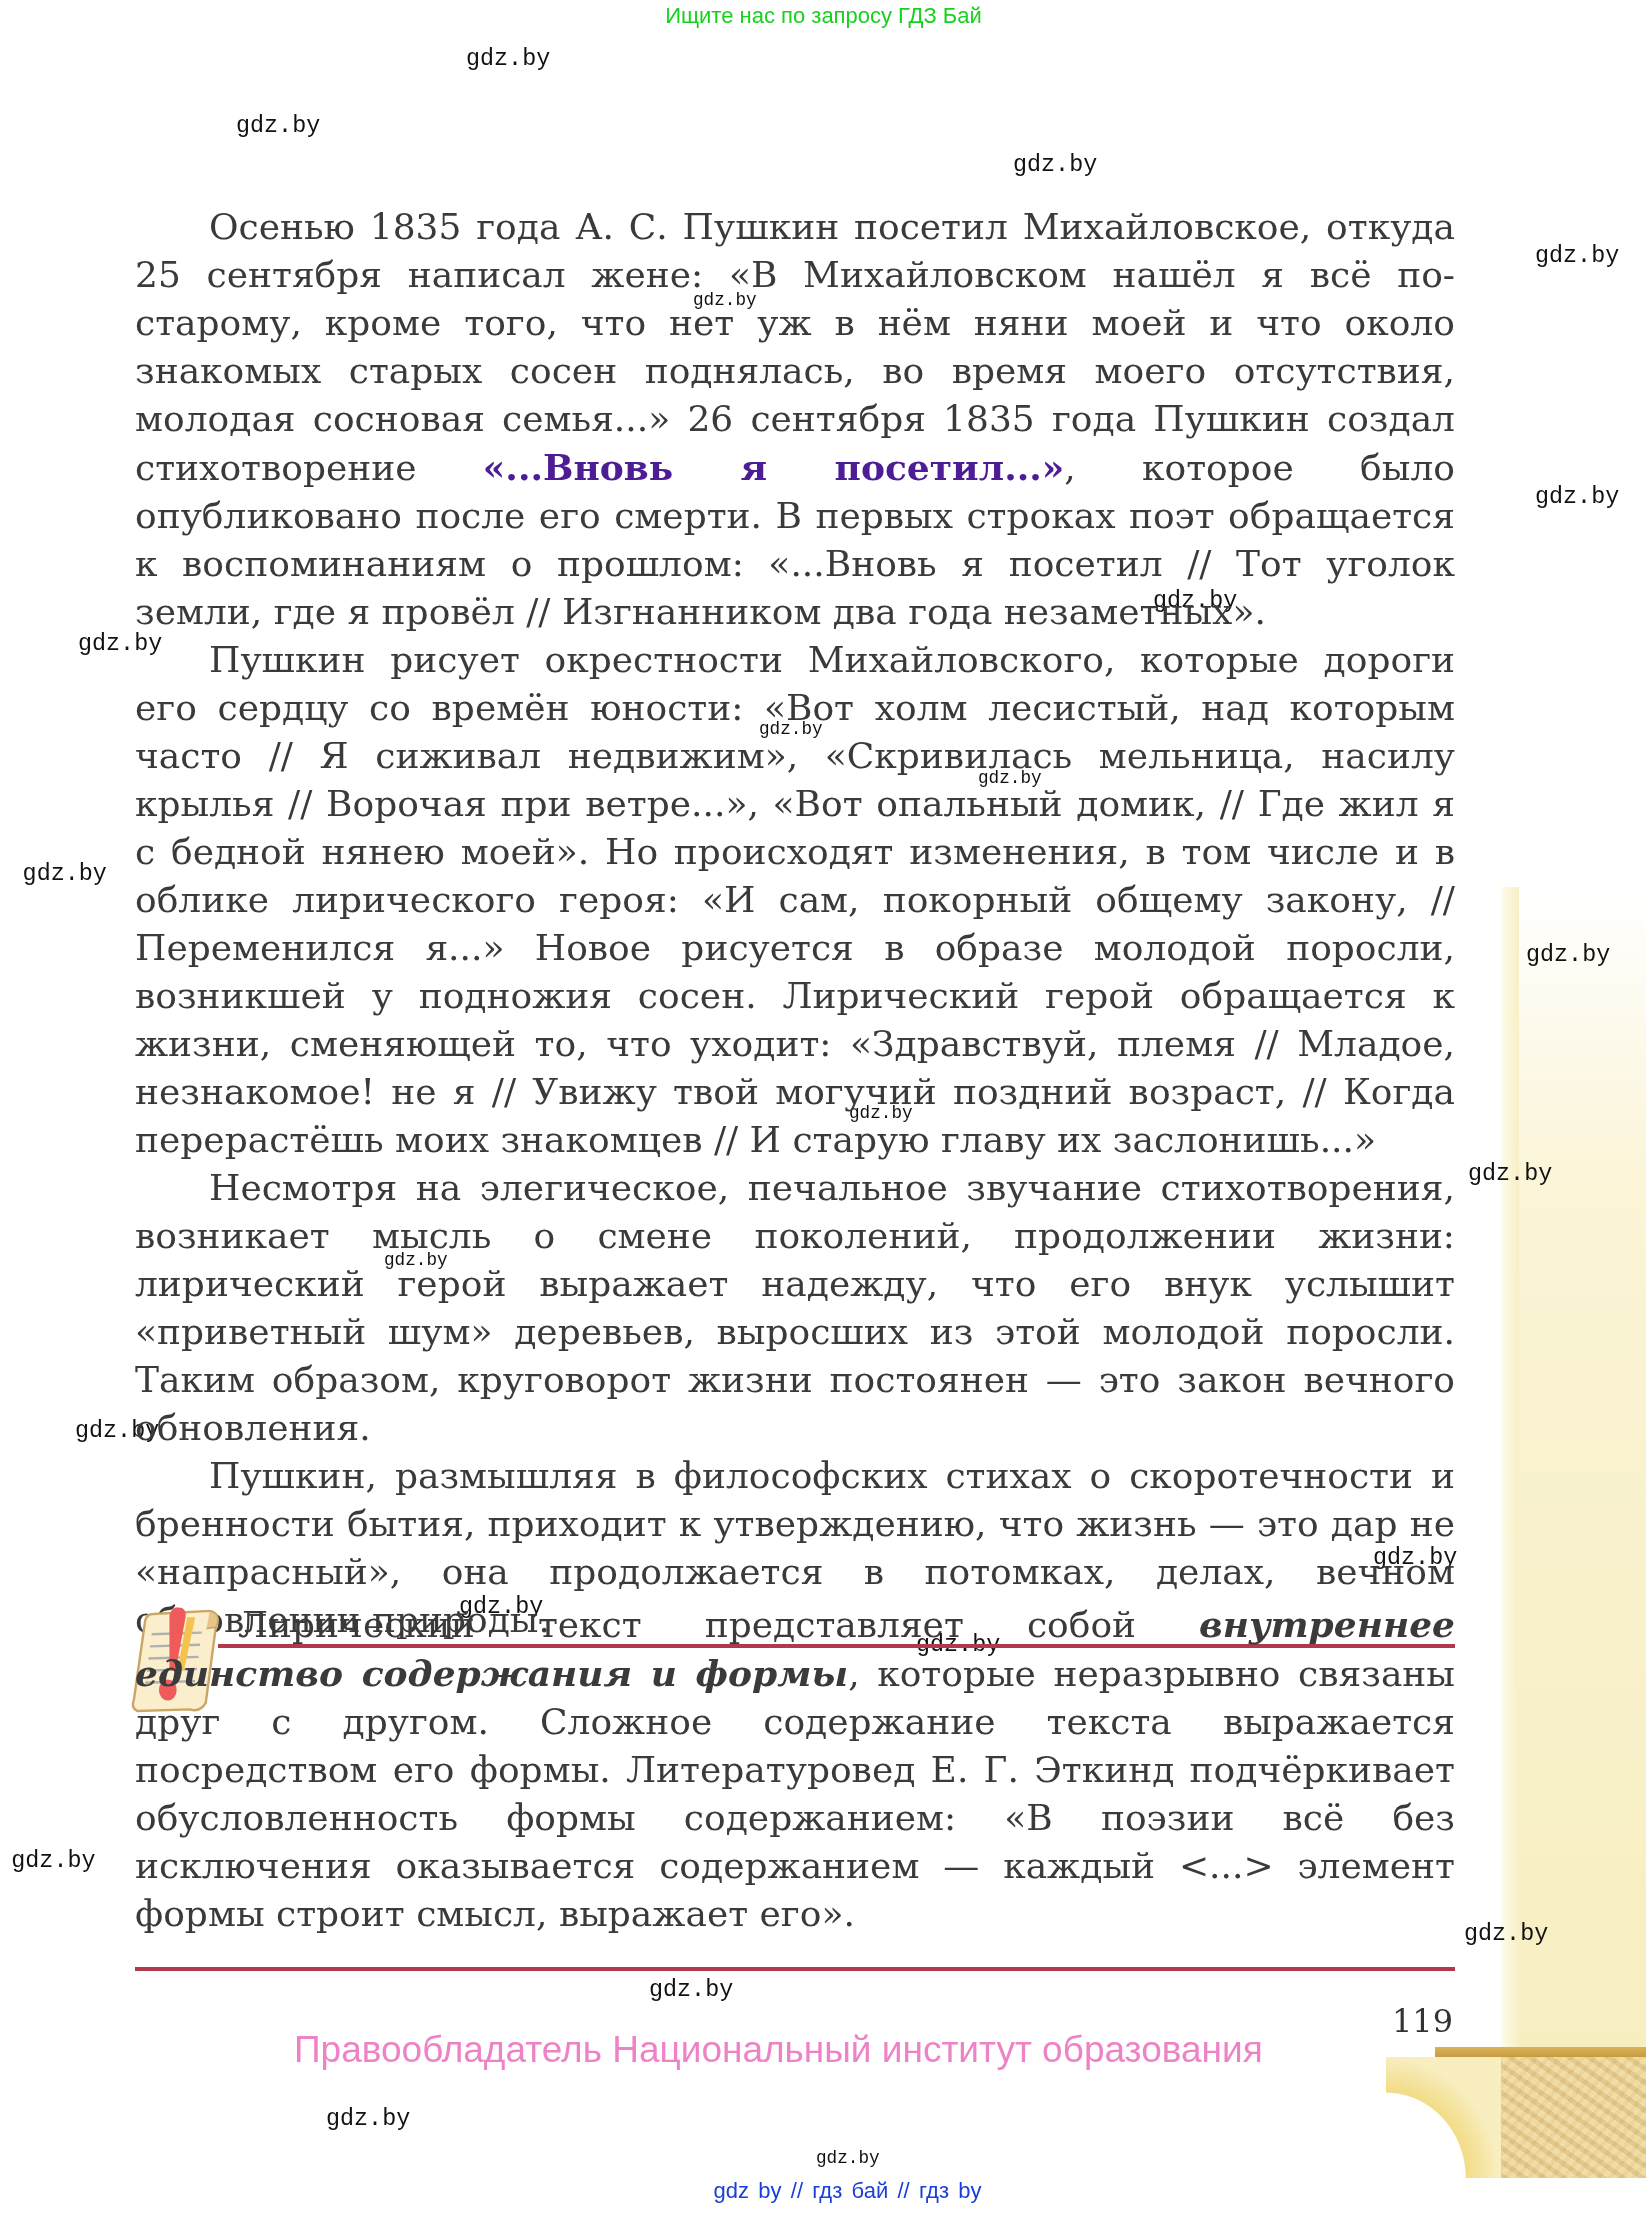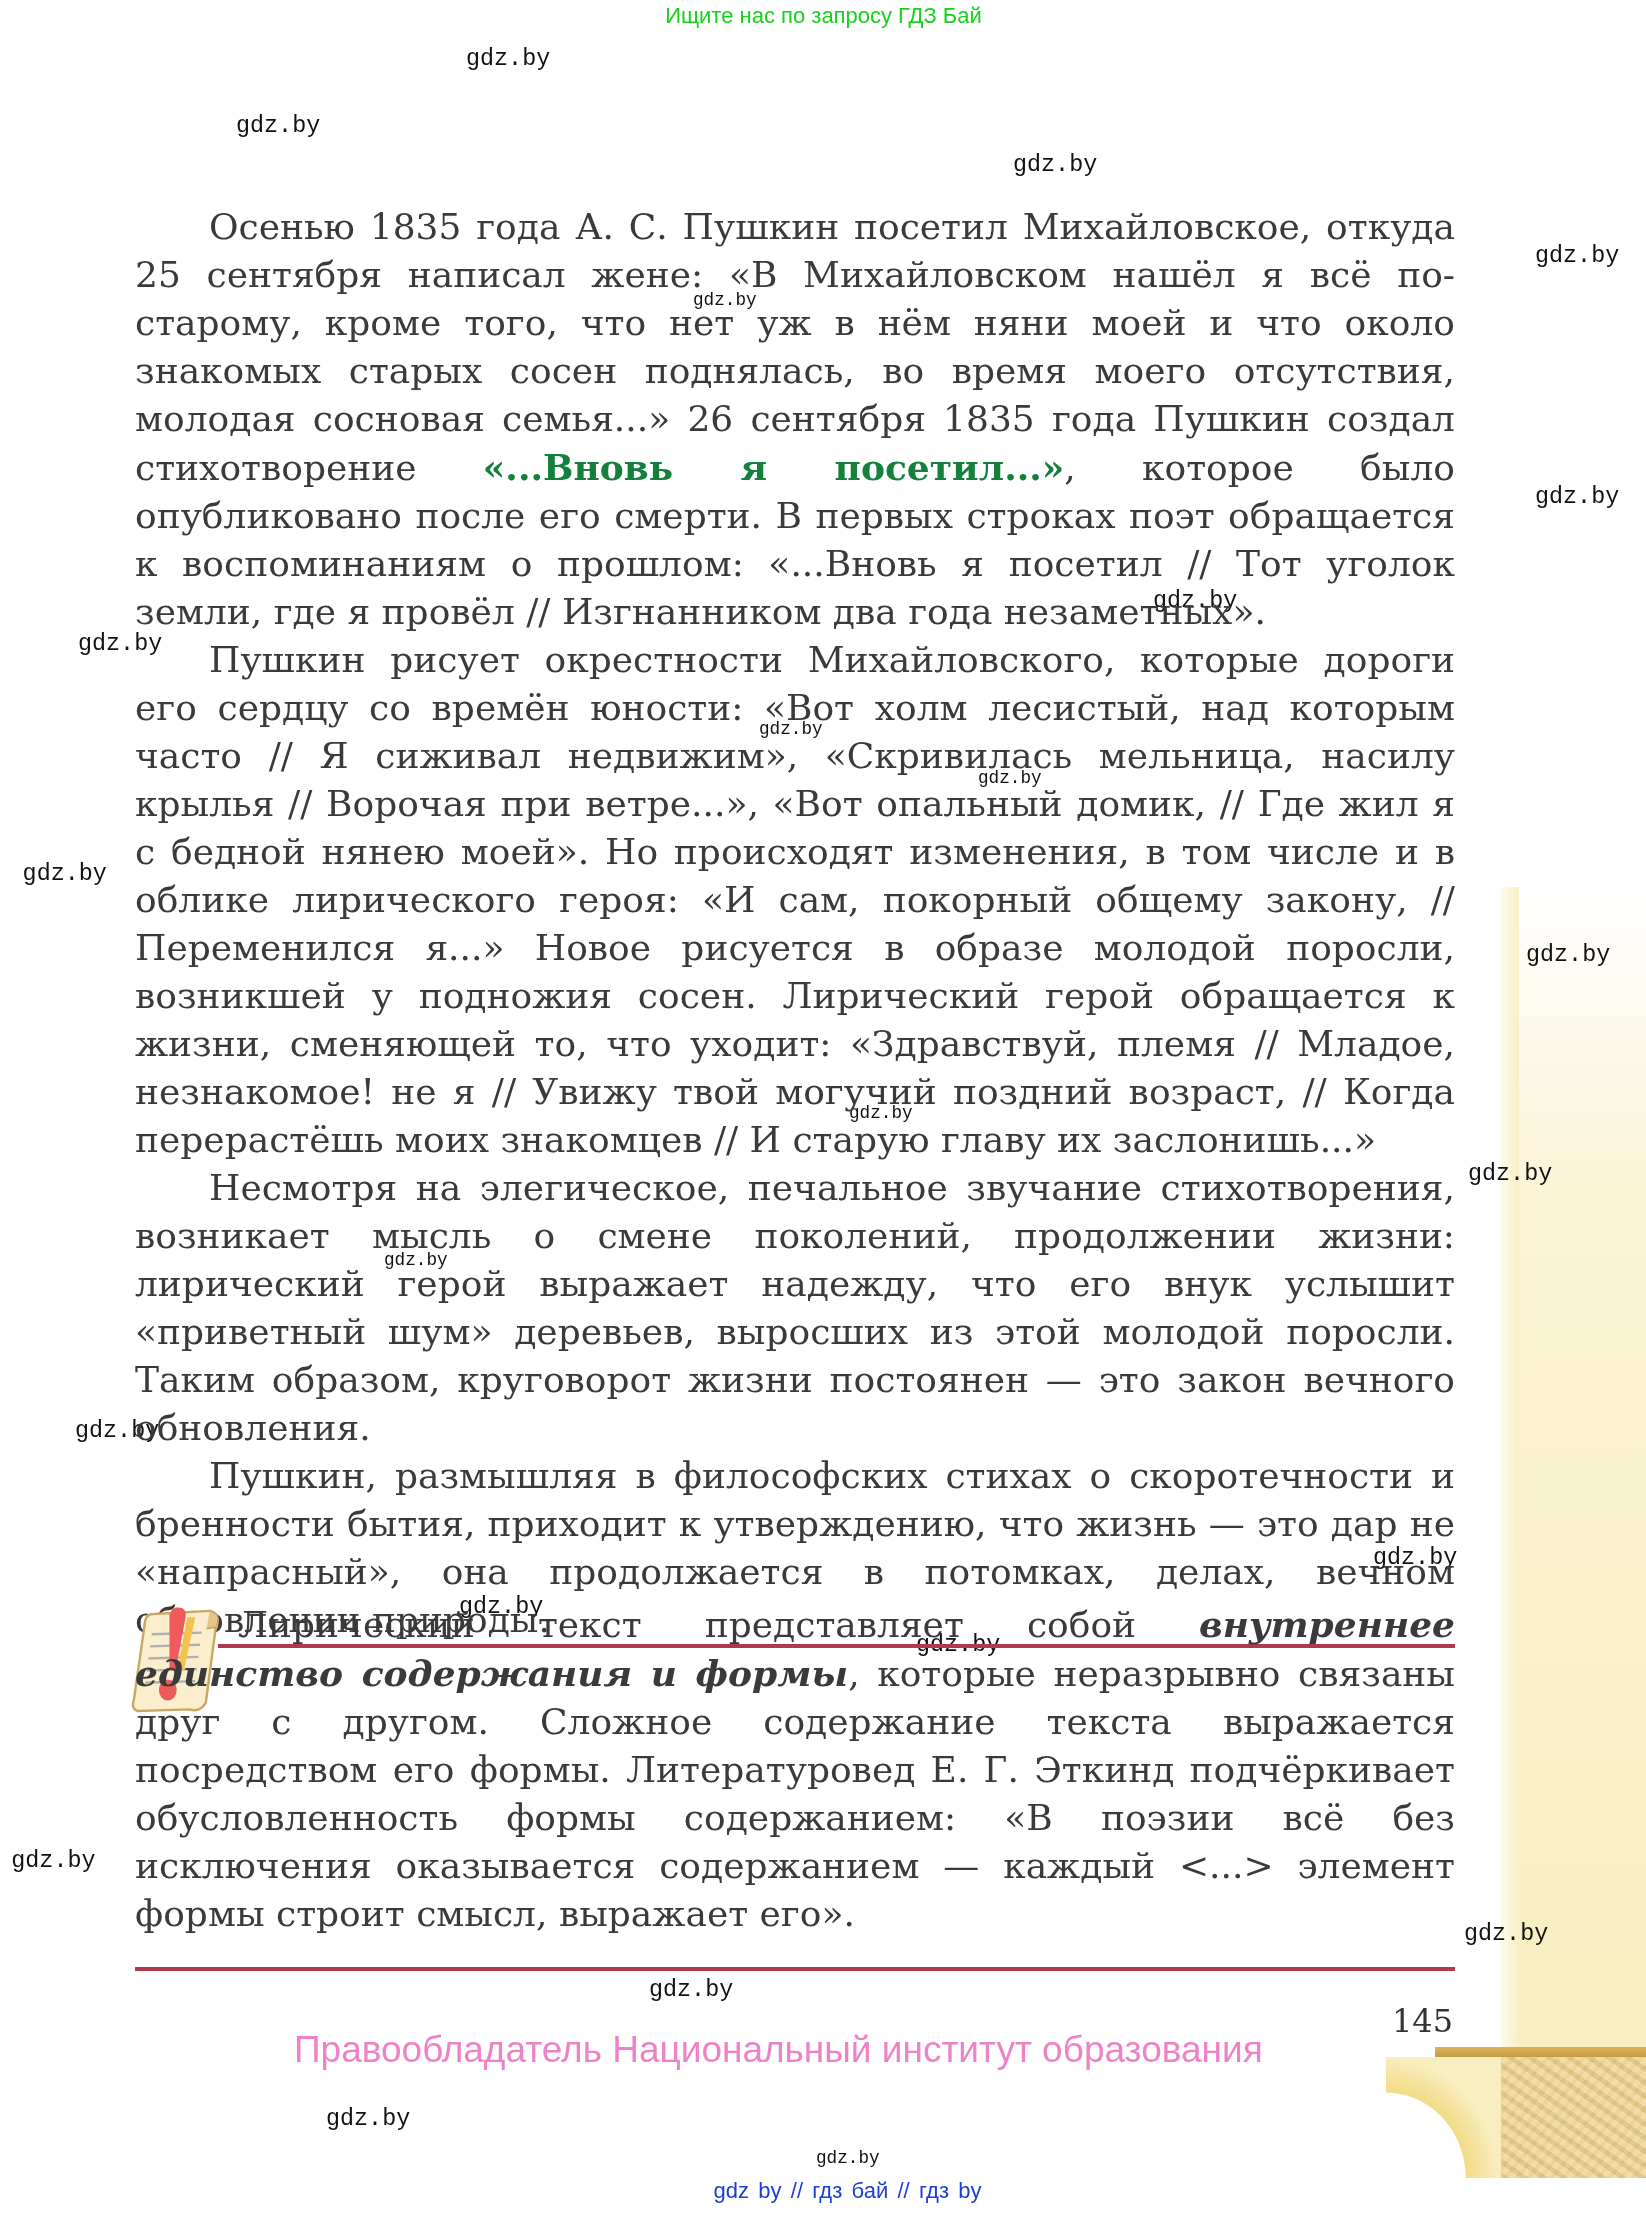--- a/index.html
+++ b/index.html
@@ -50,7 +50,7 @@
     text-align-last:auto;
   }
   .col p { margin:0; text-indent:74px; }
-  .red { color:#15803d; font-weight:bold; }
+  .red { color:#4c1d95; font-weight:bold; }
   .ital { font-style:italic; font-weight:bold; }
 
   .rule {

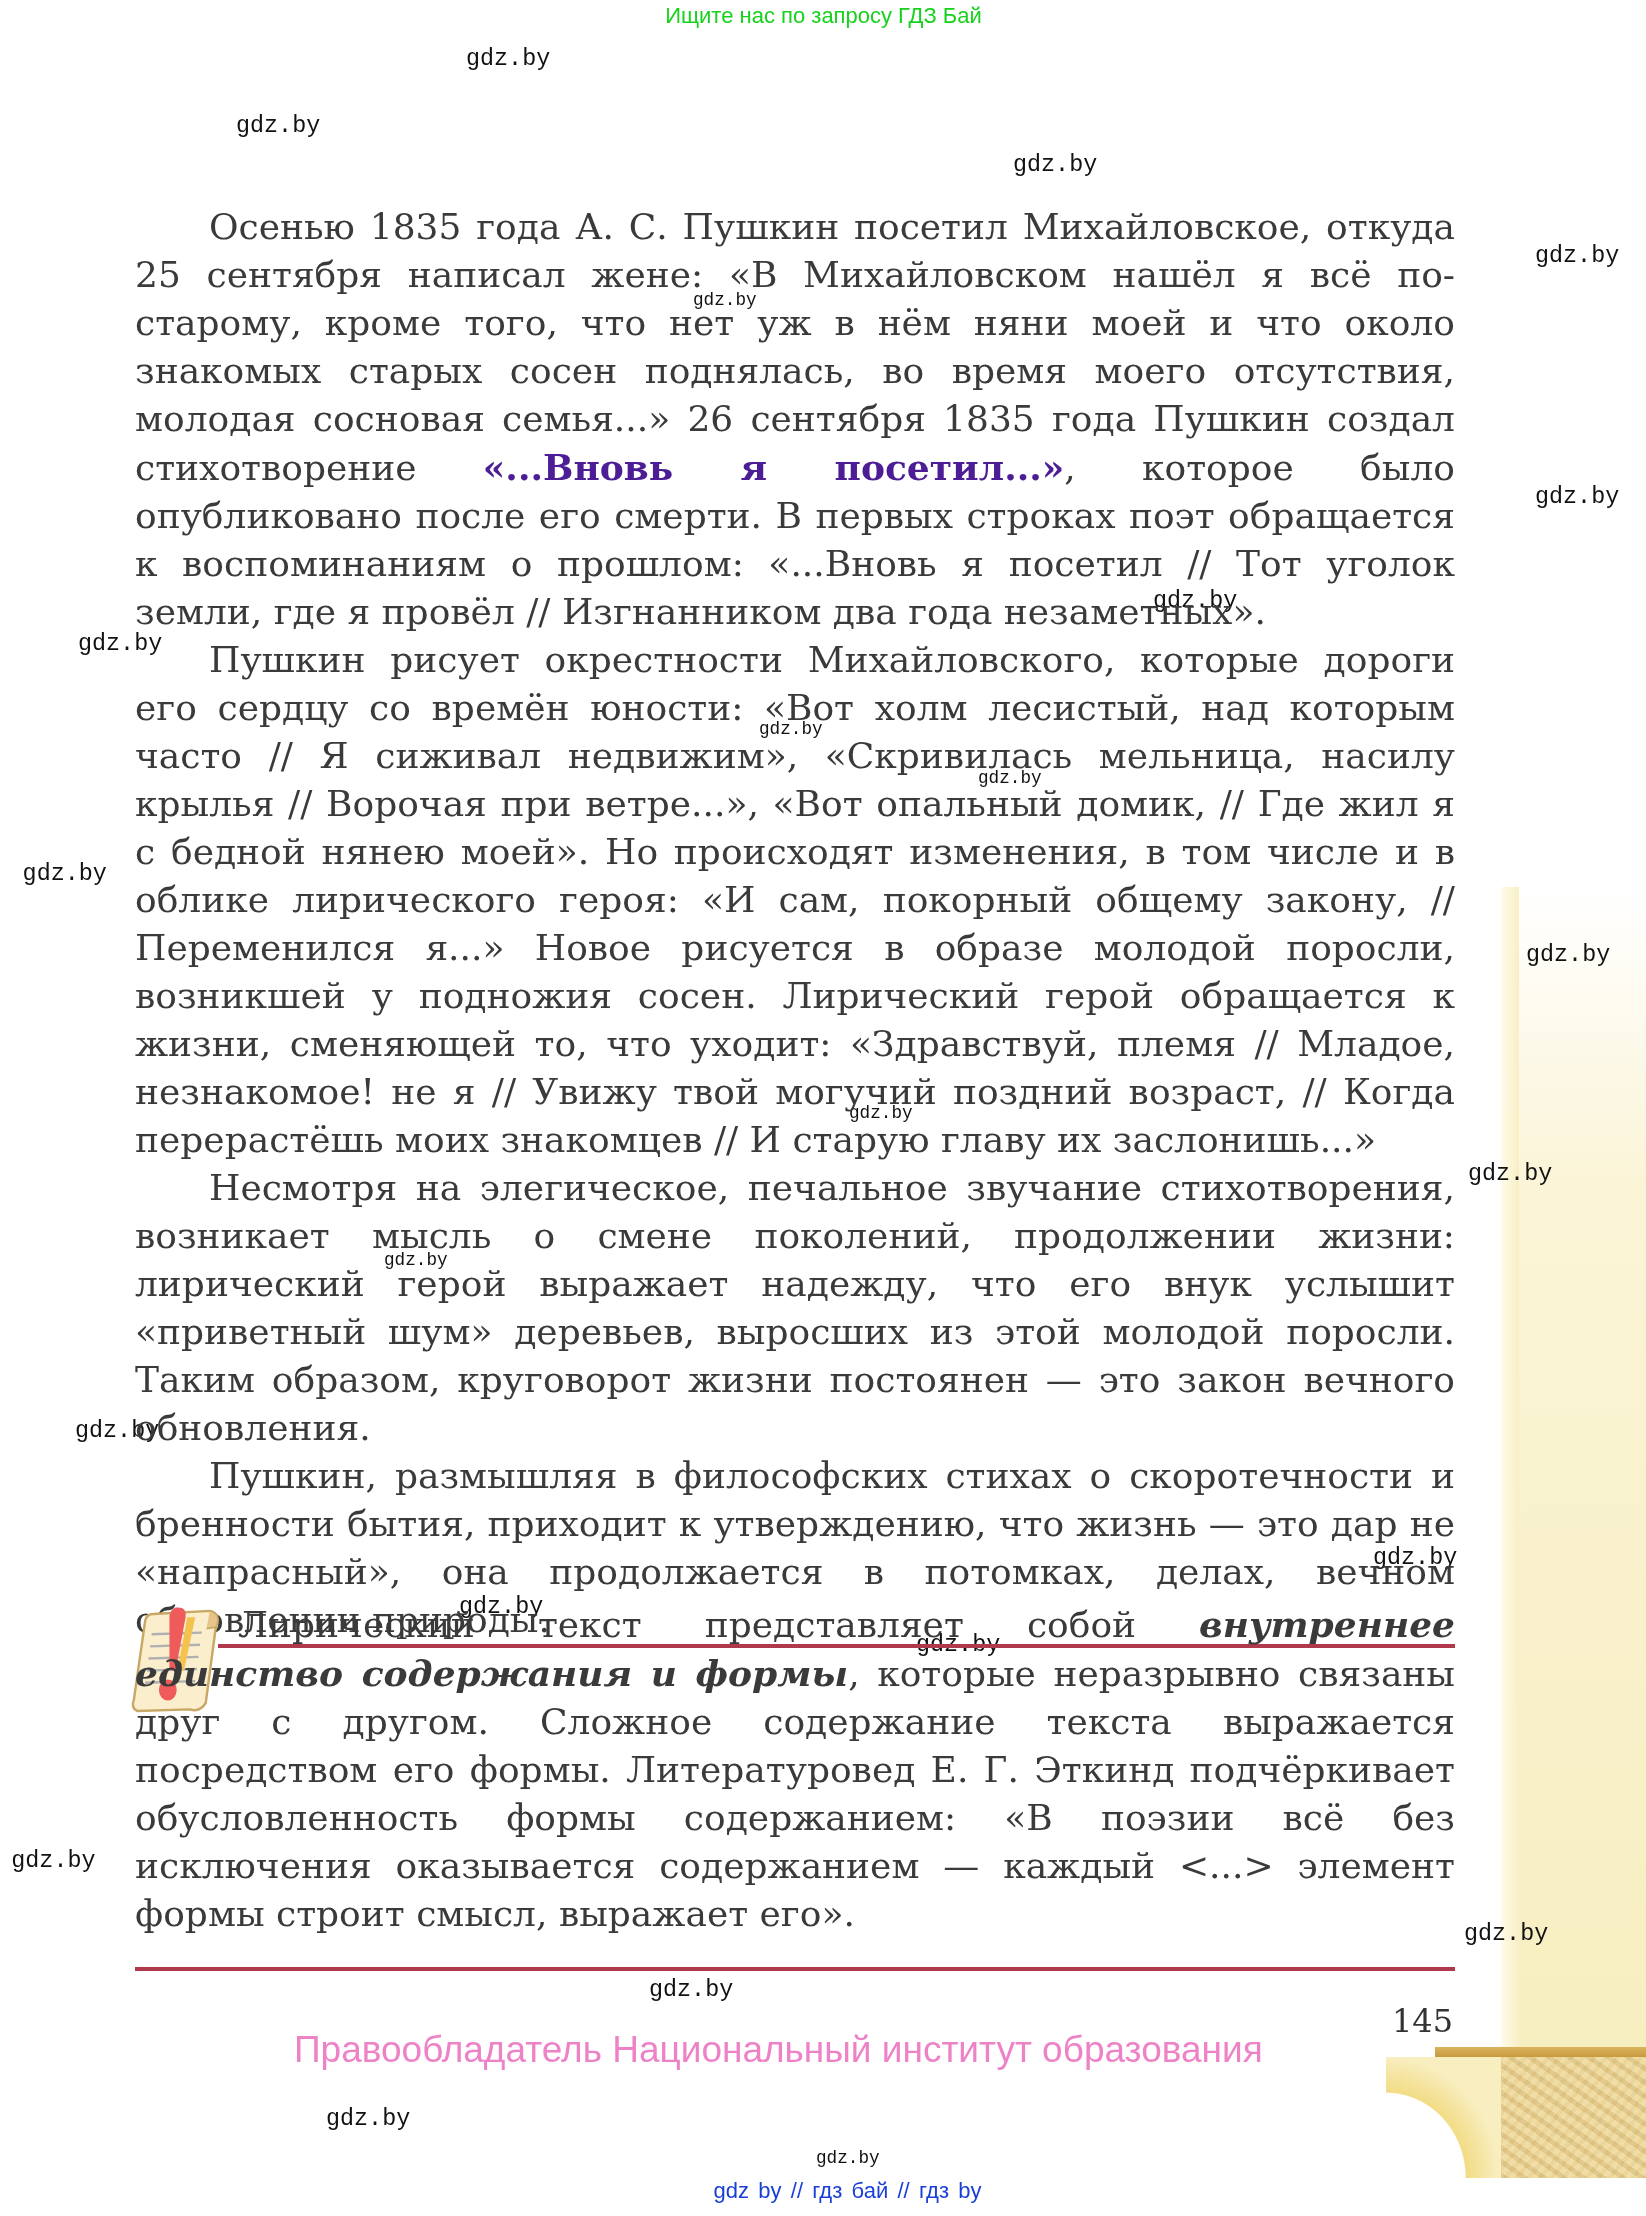--- a/index.html
+++ b/index.html
@@ -144,7 +144,7 @@
 
 <div class="rule" style="top:1967px"></div>
 
-<div class="pagenum">145</div>
+<div class="pagenum">119</div>
 <div class="copyright">Правообладатель Национальный институт образования</div>
 <div class="bottomlinks">gdz by  //  гдз бай  //  гдз by</div>
 

